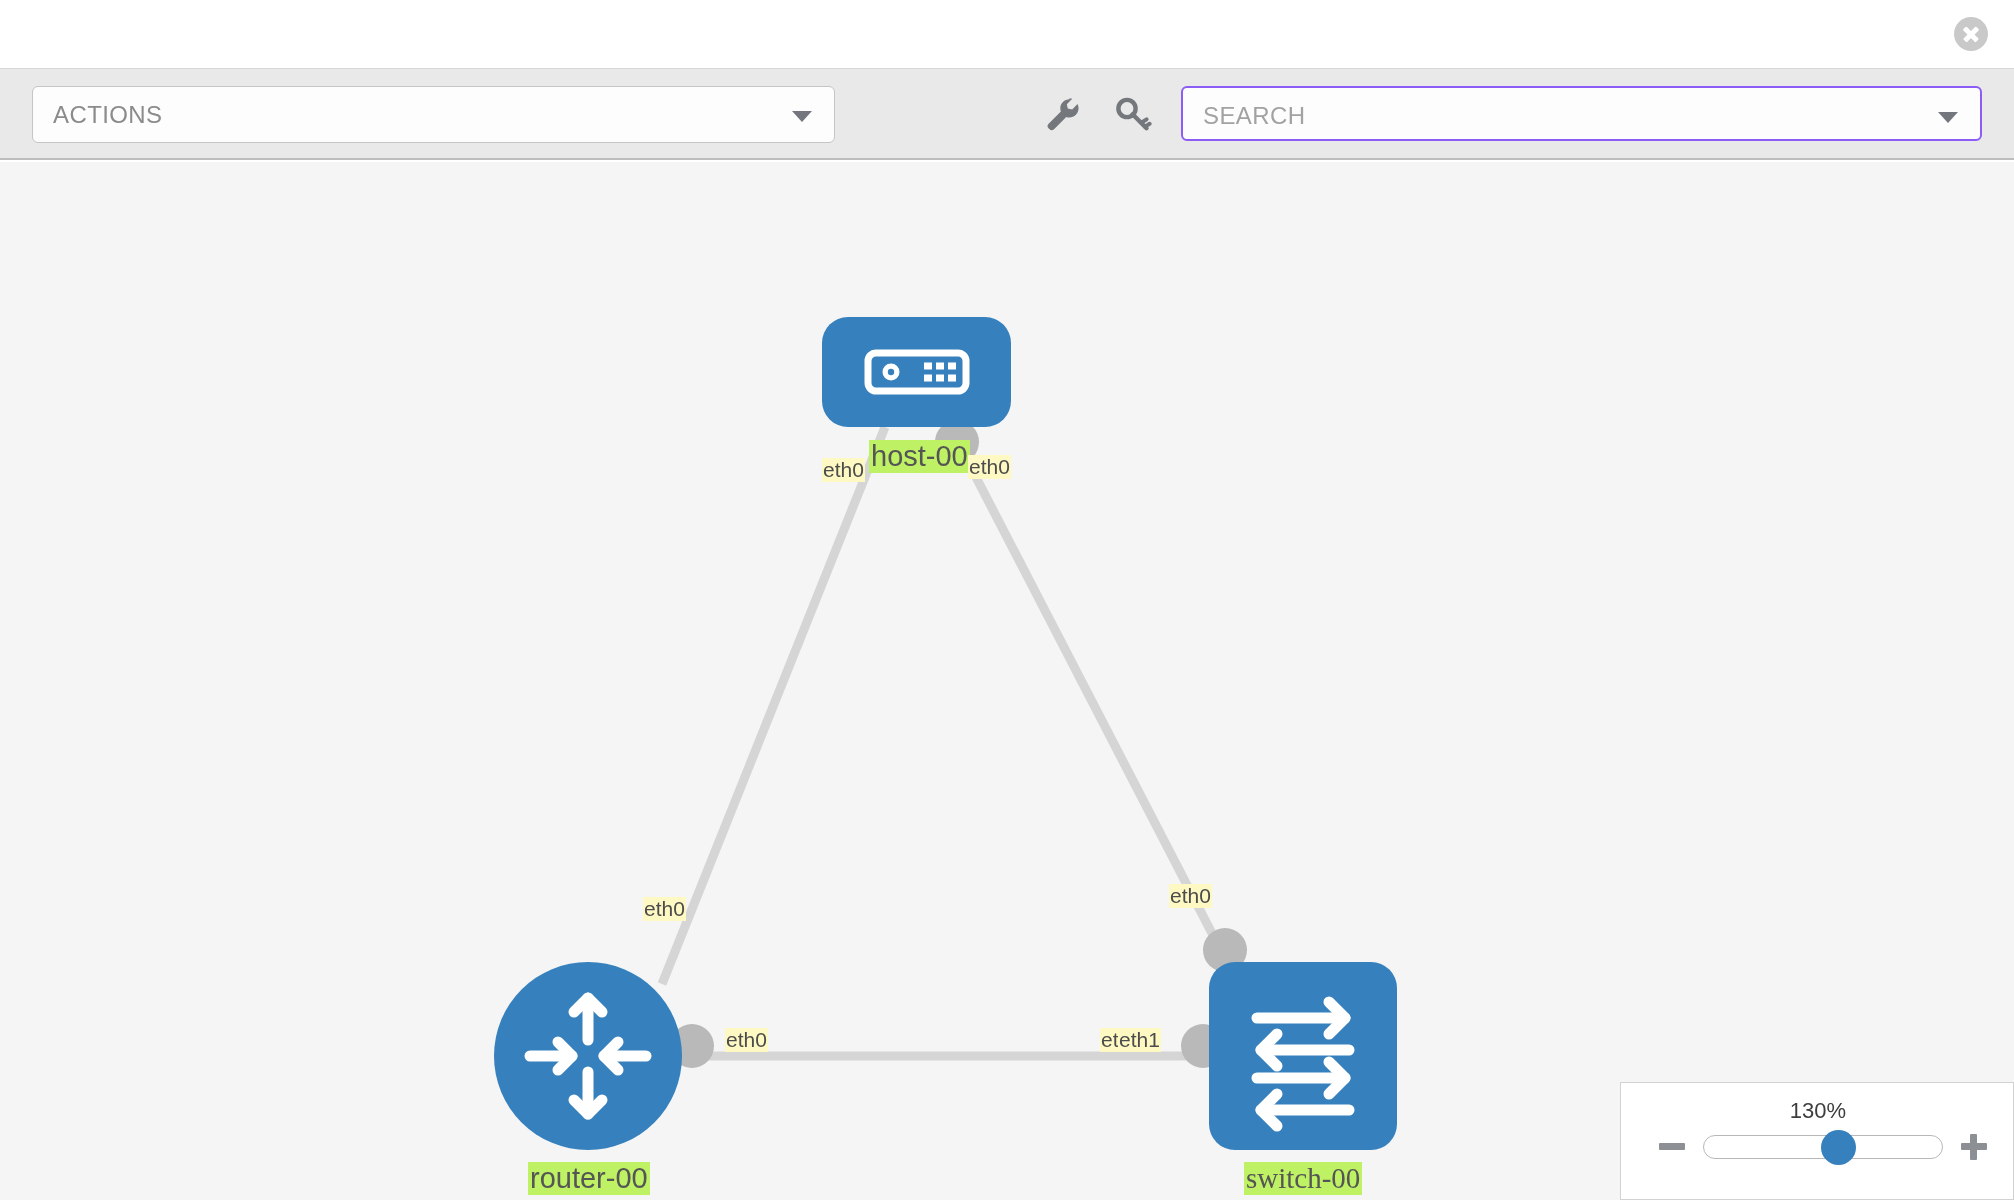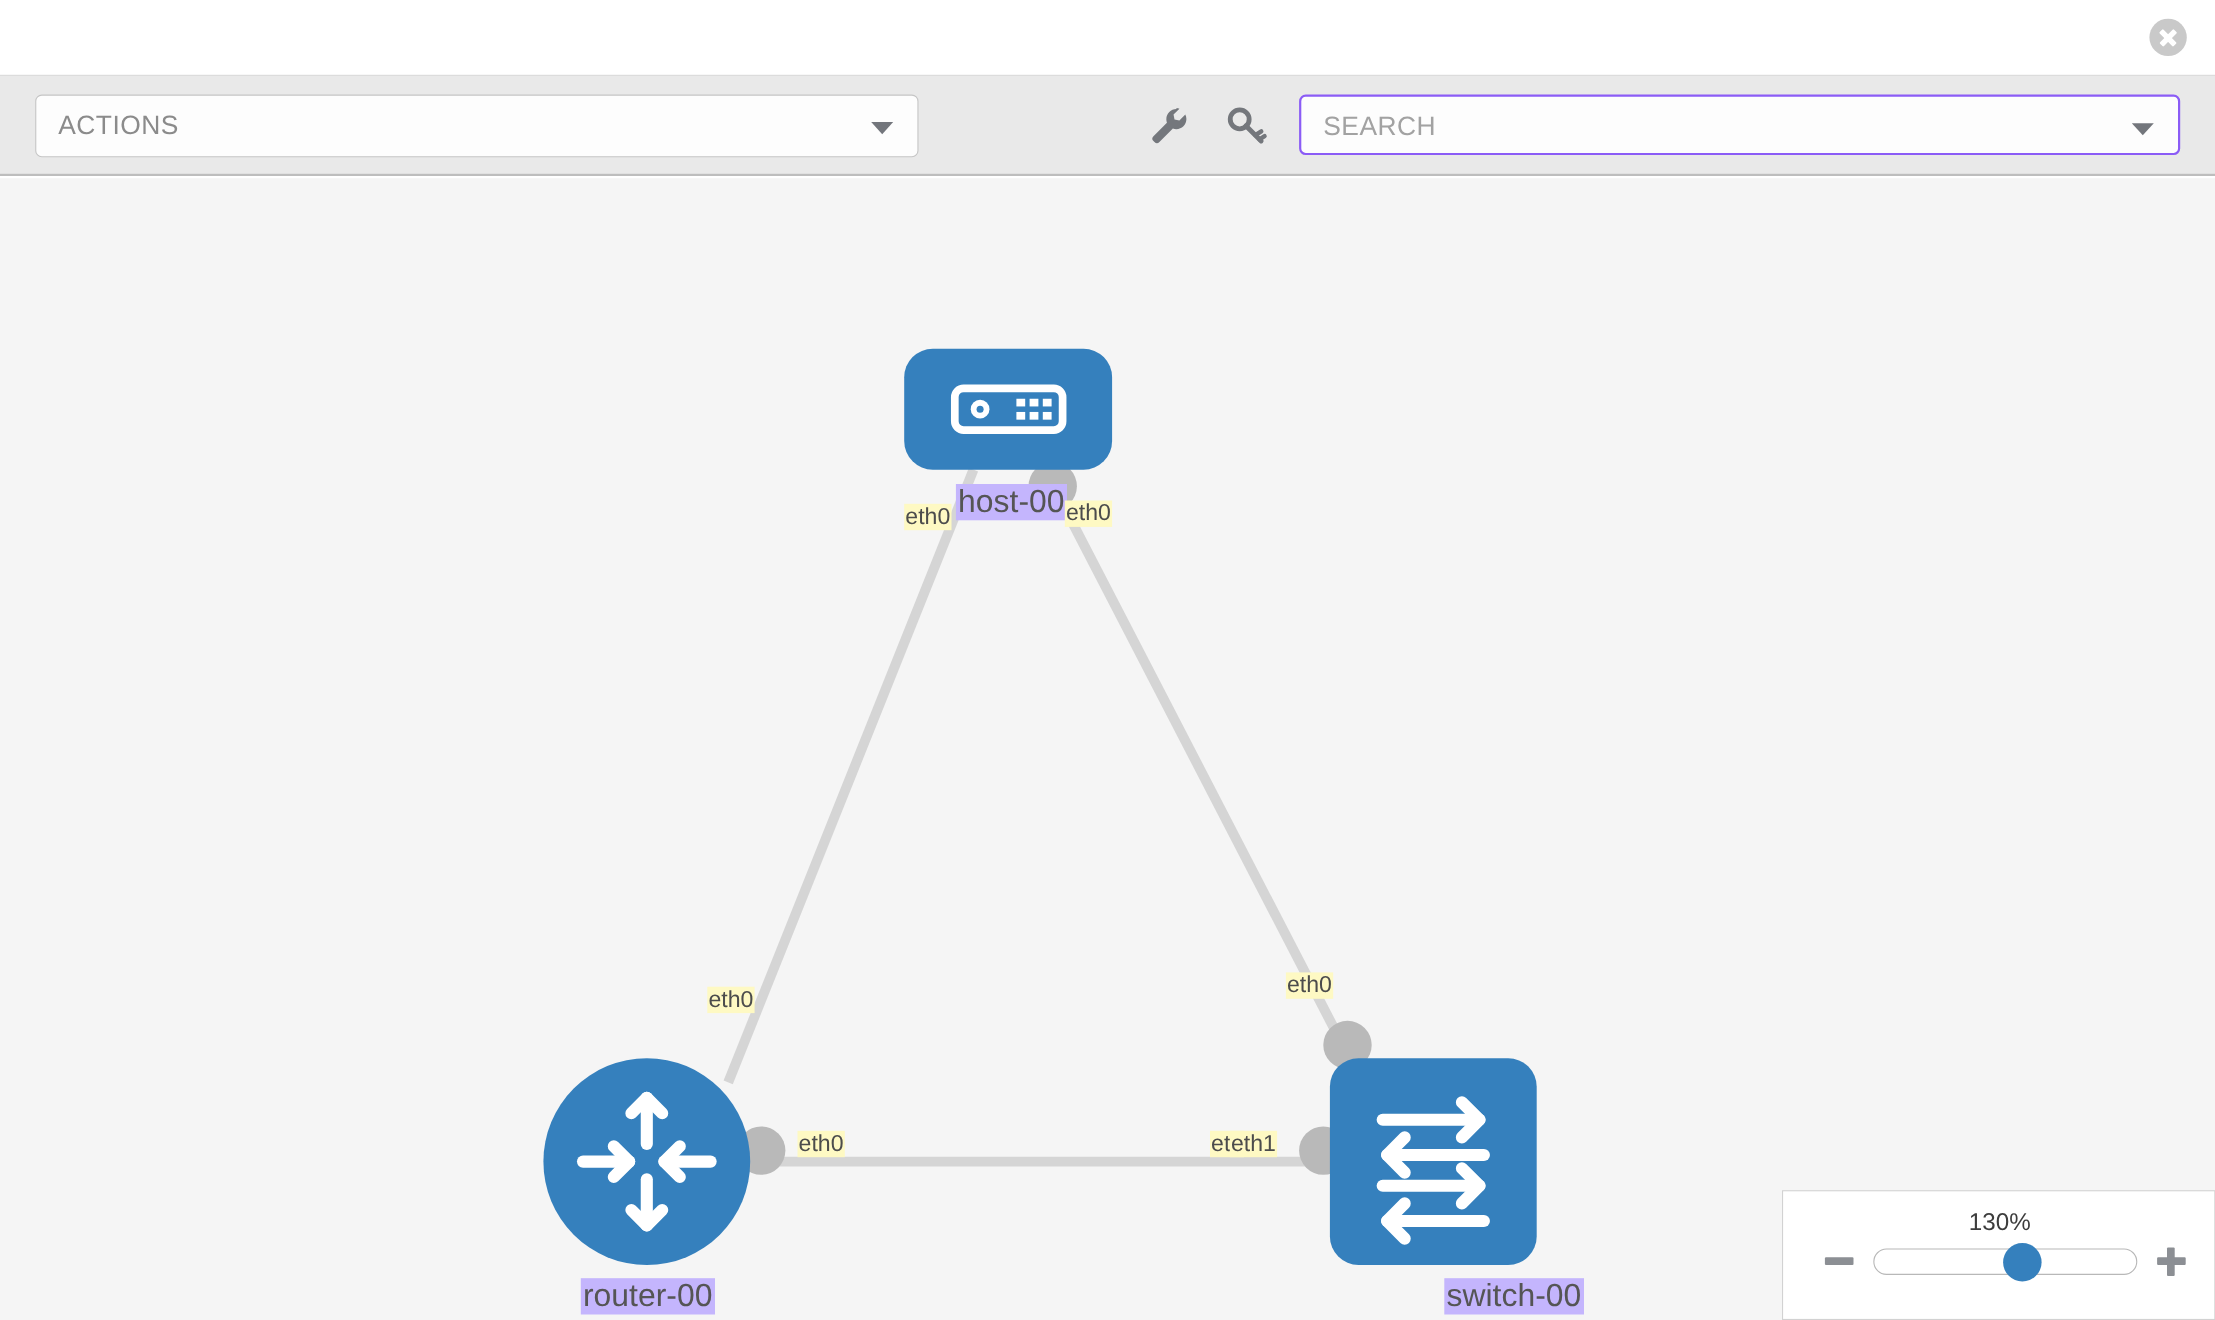--- a/index.html
+++ b/index.html
@@ -175,7 +175,7 @@
     position: absolute;
     font-size: 29px;
     color: #555555;
-    background: #c4b5fd;
+    background: #bef264;
     white-space: nowrap;
     padding: 0 2px;
   }

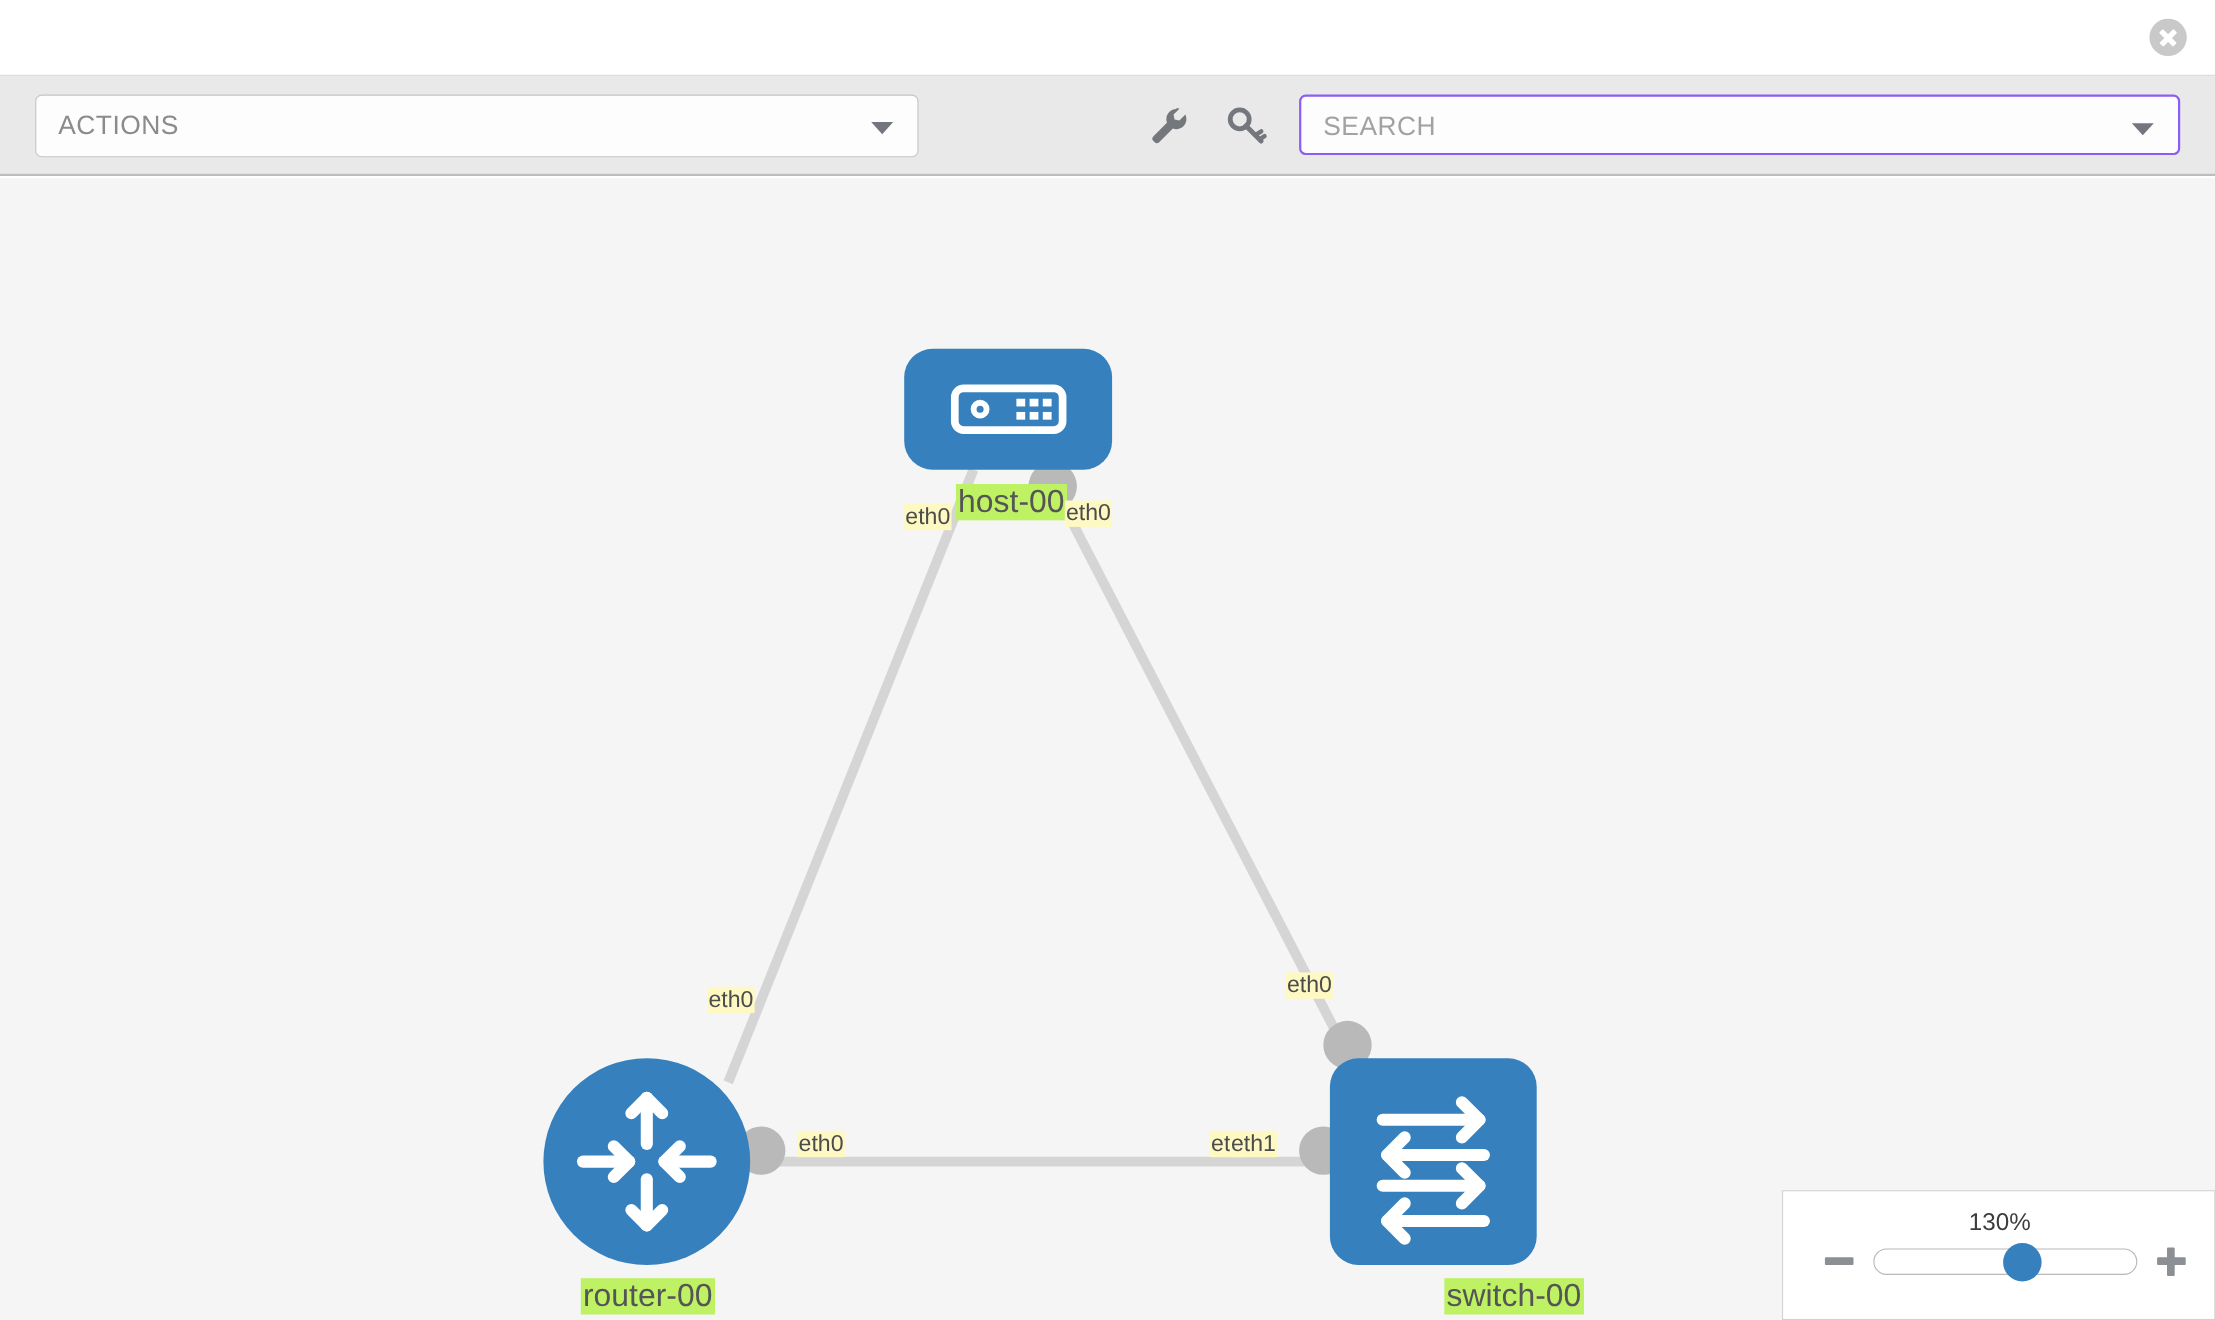--- a/index.html
+++ b/index.html
@@ -363,7 +363,7 @@
       </g>
     </svg>
   </div>
-  <div class="node-label" style="left:1313px; top:1000px;">switch-00</div>
+  <div class="node-label" style="left:1244px; top:1000px;font-family:Liberation Serif, serif;">switch-00</div>
   <div class="edge-label" style="left:1169px; top:722px;">eth0</div>
   <div class="edge-label" style="left:1100px; top:866px;">eth</div>
   <div class="edge-label" style="left:1118px; top:866px;">eth1</div>

